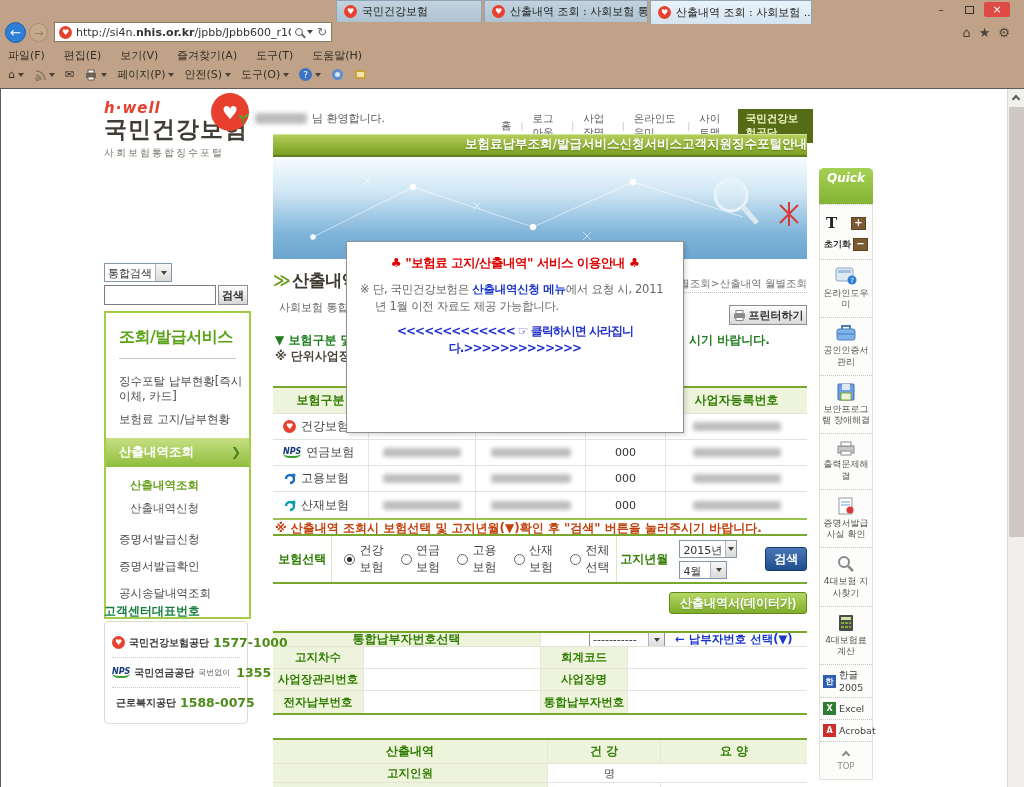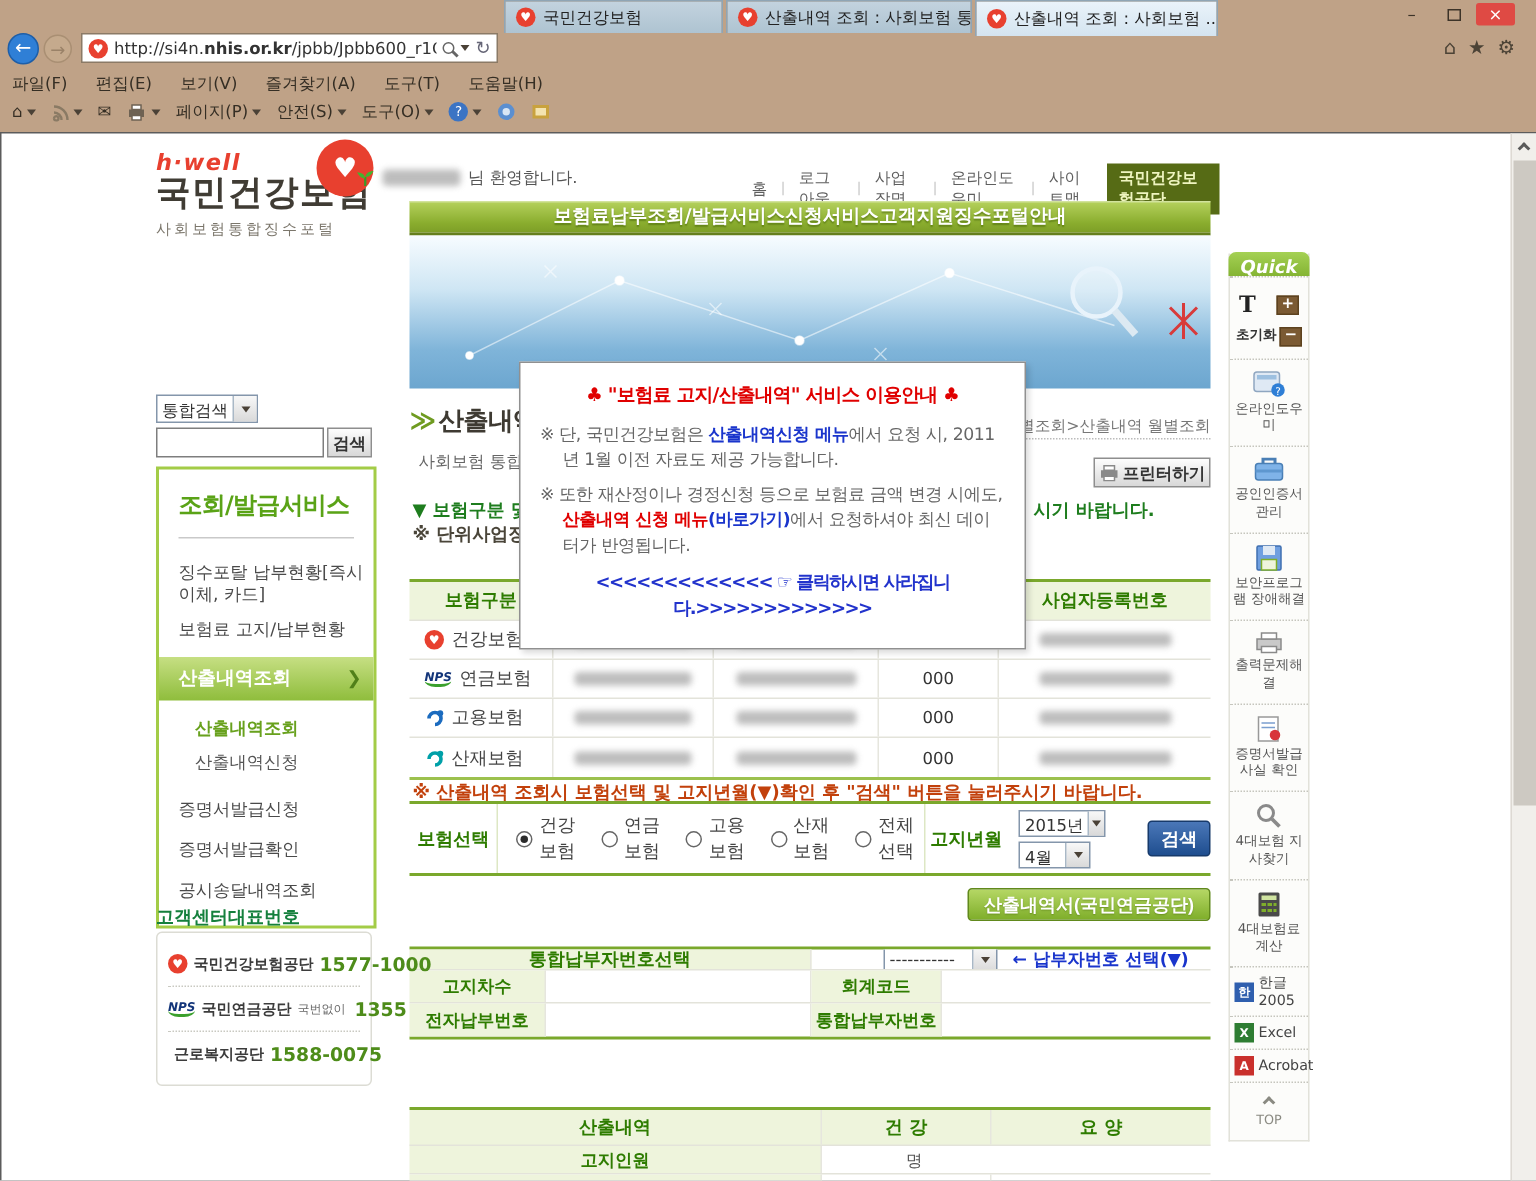--- a/index.html
+++ b/index.html
@@ -54,7 +54,7 @@
   .utils{display:flex;align-items:center;justify-content:flex-end;gap:9px;font-size:10.5px;color:#5e5e5e}
   .usep{color:#c4c4c4;font-size:9px}
   .ubadge{background:#566b15;color:#eff5c0;font-size:10.5px;font-weight:bold;padding:3px 8px}
-  .navbar{display:flex;align-items:center;justify-content:center;
+  .navbar{display:flex;align-items:center;justify-content:flex-end;
     background:linear-gradient(#b6d25e,#8aad2e 70%,#7d9e27);border-bottom:2px solid #647f1d;
     box-shadow:inset 0 1px 0 rgba(255,255,255,.4)}
   .navitem{color:#fff;font-weight:bold;font-size:12.5px;text-shadow:0 1px 1px rgba(60,90,0,.5)}

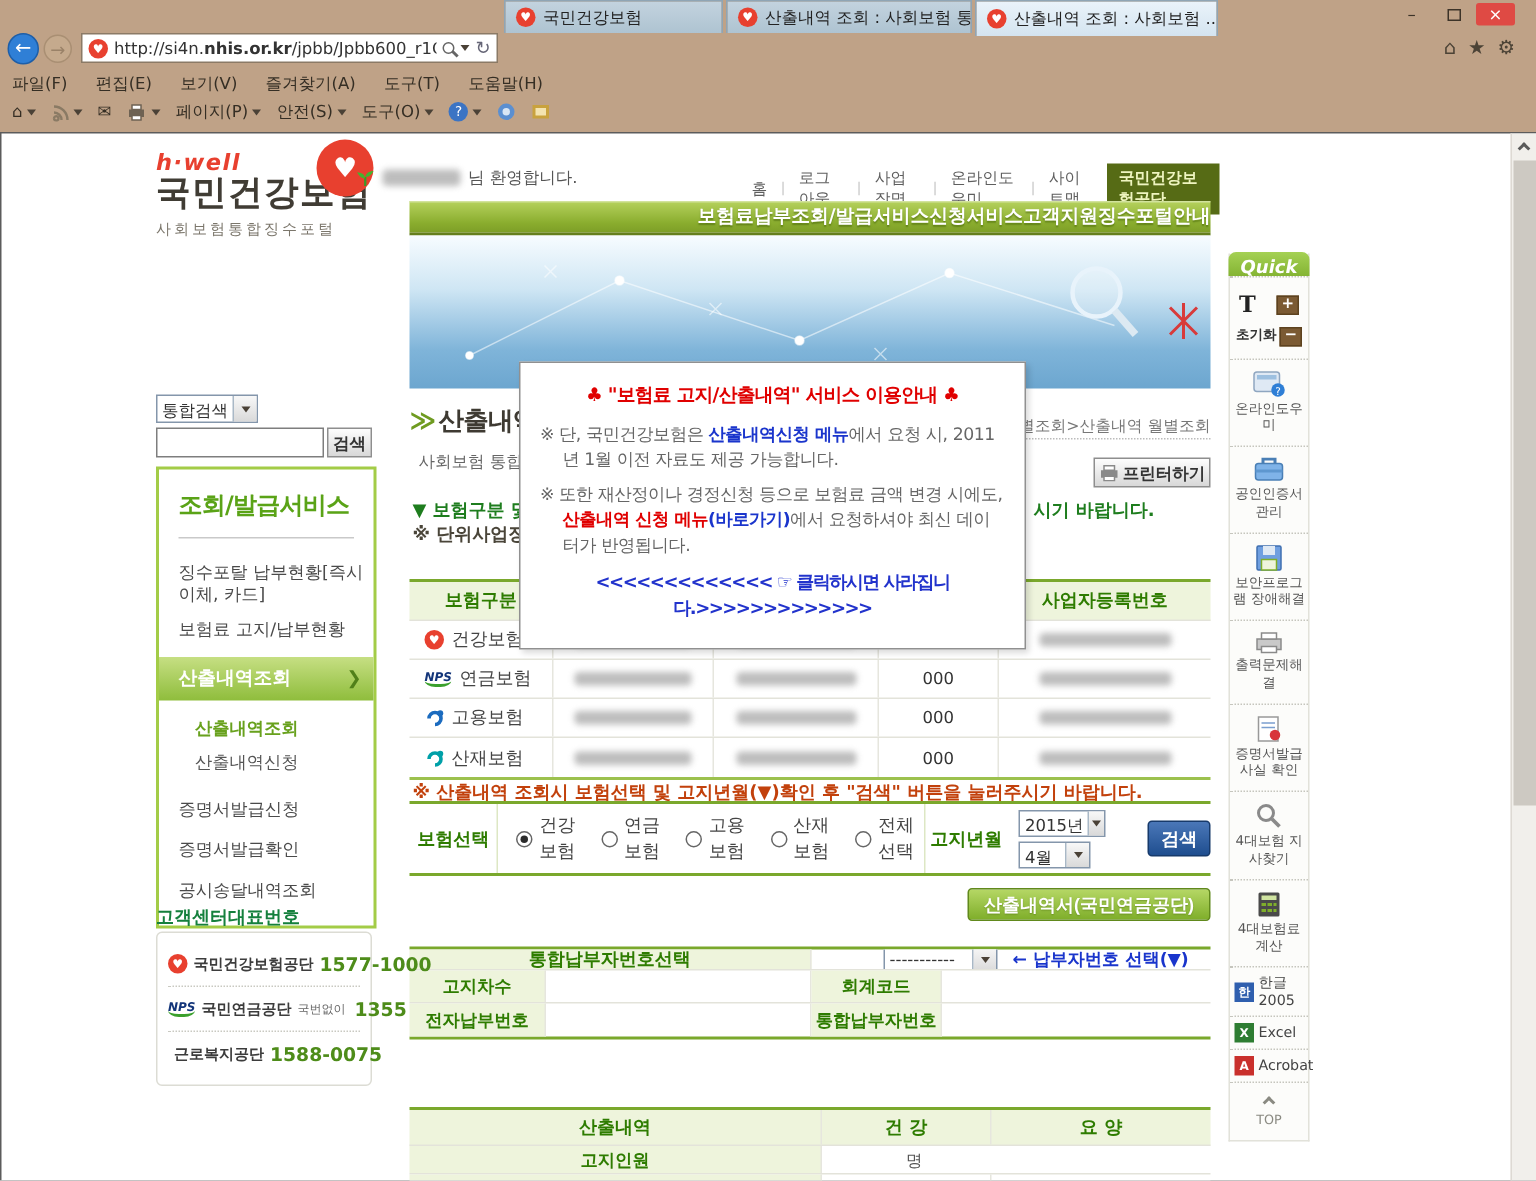--- a/index.html
+++ b/index.html
@@ -124,7 +124,7 @@
   
   .quick{width:54px;background:#fcfcfa;border:1px solid #e2e2da;border-top:none}
   .q-head{background:linear-gradient(#a5d154,#84b433);color:#fff;font-weight:bold;font-style:italic;
-    font-size:12px;text-align:center;height:16px;line-height:20px;border-radius:5px 5px 0 0;margin:-1px -1px 0}
+    font-size:12px;text-align:center;height:36px;line-height:20px;border-radius:5px 5px 0 0;margin:-1px -1px 0}
   .q-item{padding:7px 2px;text-align:center;font-size:9px;color:#555;line-height:1.25;border-top:1px dotted #c5c5bd}
   .q-item:first-of-type{border-top:none}
   .q-ico{display:block;margin:0 auto 3px}

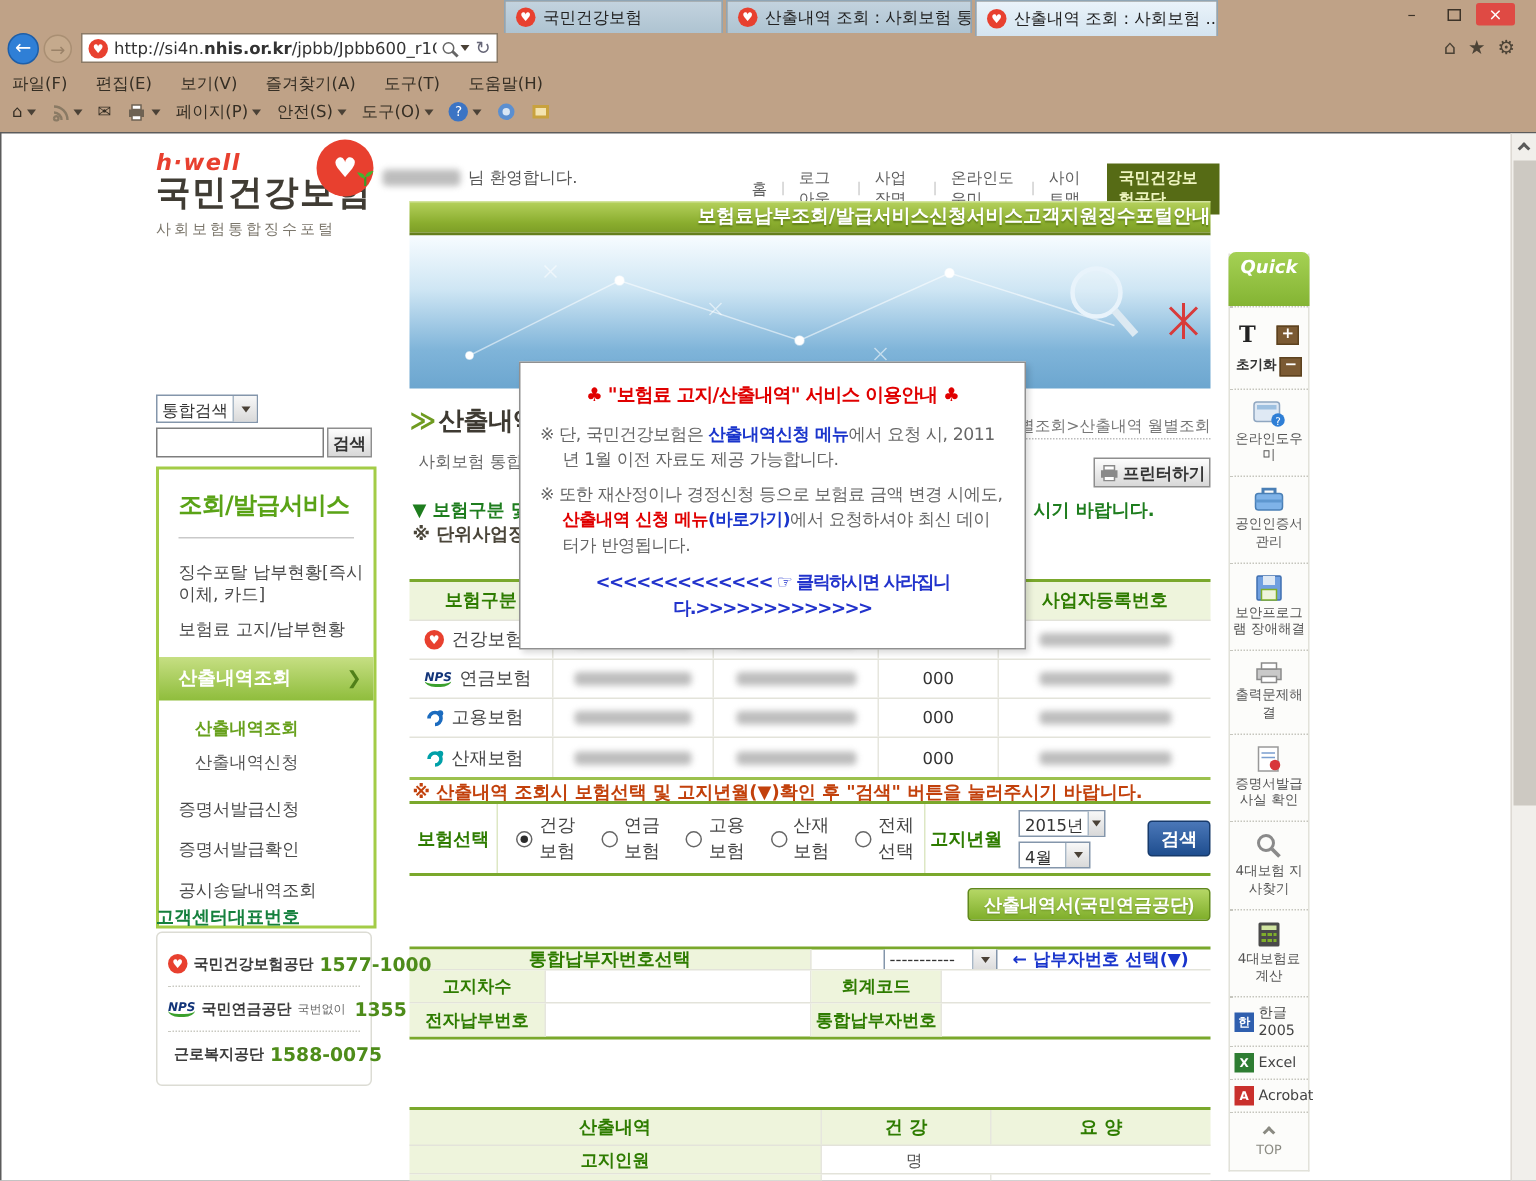--- a/index.html
+++ b/index.html
@@ -544,7 +544,6 @@
     <div class="popup abs" style="left:345px;top:152px;width:338px;height:192px">
       <div class="pp-title">♣ "보험료 고지/산출내역" 서비스 이용안내 ♣</div>
       <p class="pp"><span>※ 단, 국민건강보험은 </span><b class="bb">산출내역신청 메뉴</b><span>에서 요청 시, 2011년 1월 이전 자료도 제공 가능합니다.</span></p>
-      <p class="pp"><span>※ 또한 재산정이나 경정신청 등으로 보험료 금액 변경 시에도, </span><b class="rb">산출내역 신청 메뉴</b><b class="bb">(바로가기)</b><span>에서 요청하셔야 최신 데이터가 반영됩니다.</span></p>
       <div class="pp-close">&lt;&lt;&lt;&lt;&lt;&lt;&lt;&lt;&lt;&lt;&lt;&lt;&lt; ☞ 클릭하시면 사라집니다.&gt;&gt;&gt;&gt;&gt;&gt;&gt;&gt;&gt;&gt;&gt;&gt;&gt;</div>
     </div>
 

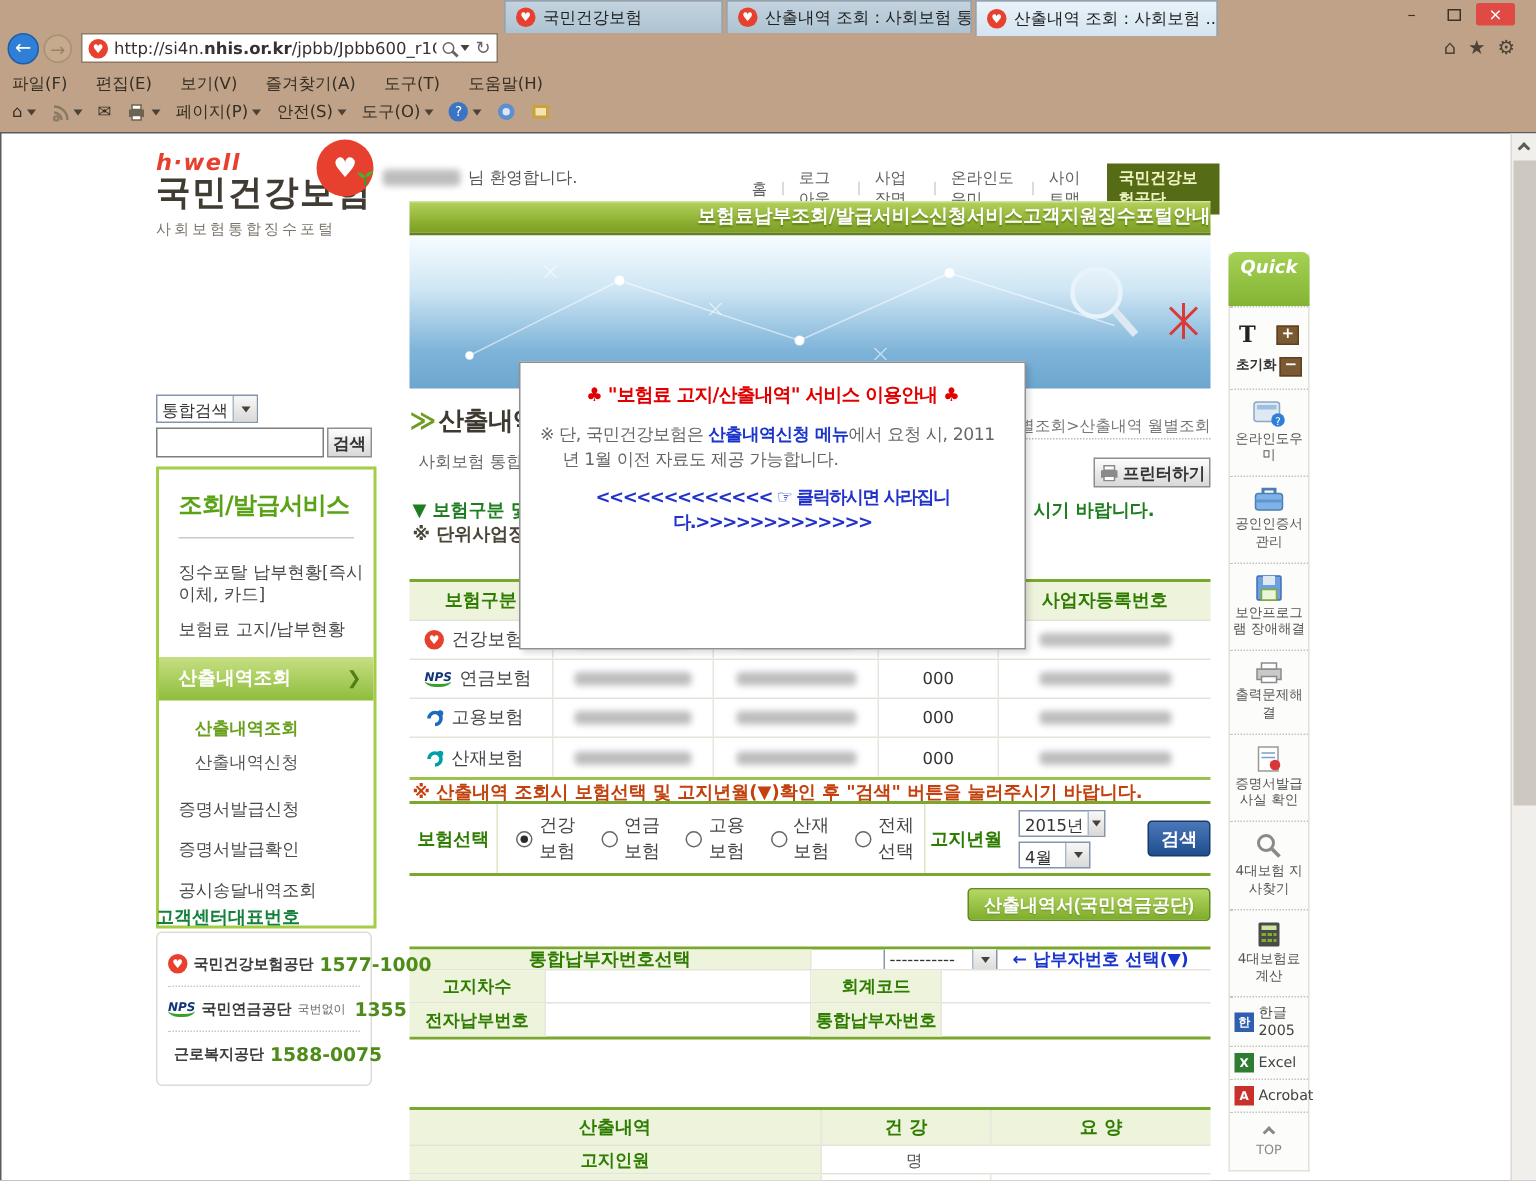--- a/index.html
+++ b/index.html
@@ -446,7 +446,7 @@
     </div>
 
     <div class="abs" style="left:272px;top:503px;width:534px;text-align:right">
-      <button class="greenbtn">산출내역서(국민연금공단)</button>
+      <button class="greenbtn">산출내역서(데이터가)</button>
     </div>
 
     <div class="gtable abs" style="left:272px;top:542px;width:534px;border-bottom:2px solid #7aa82c">

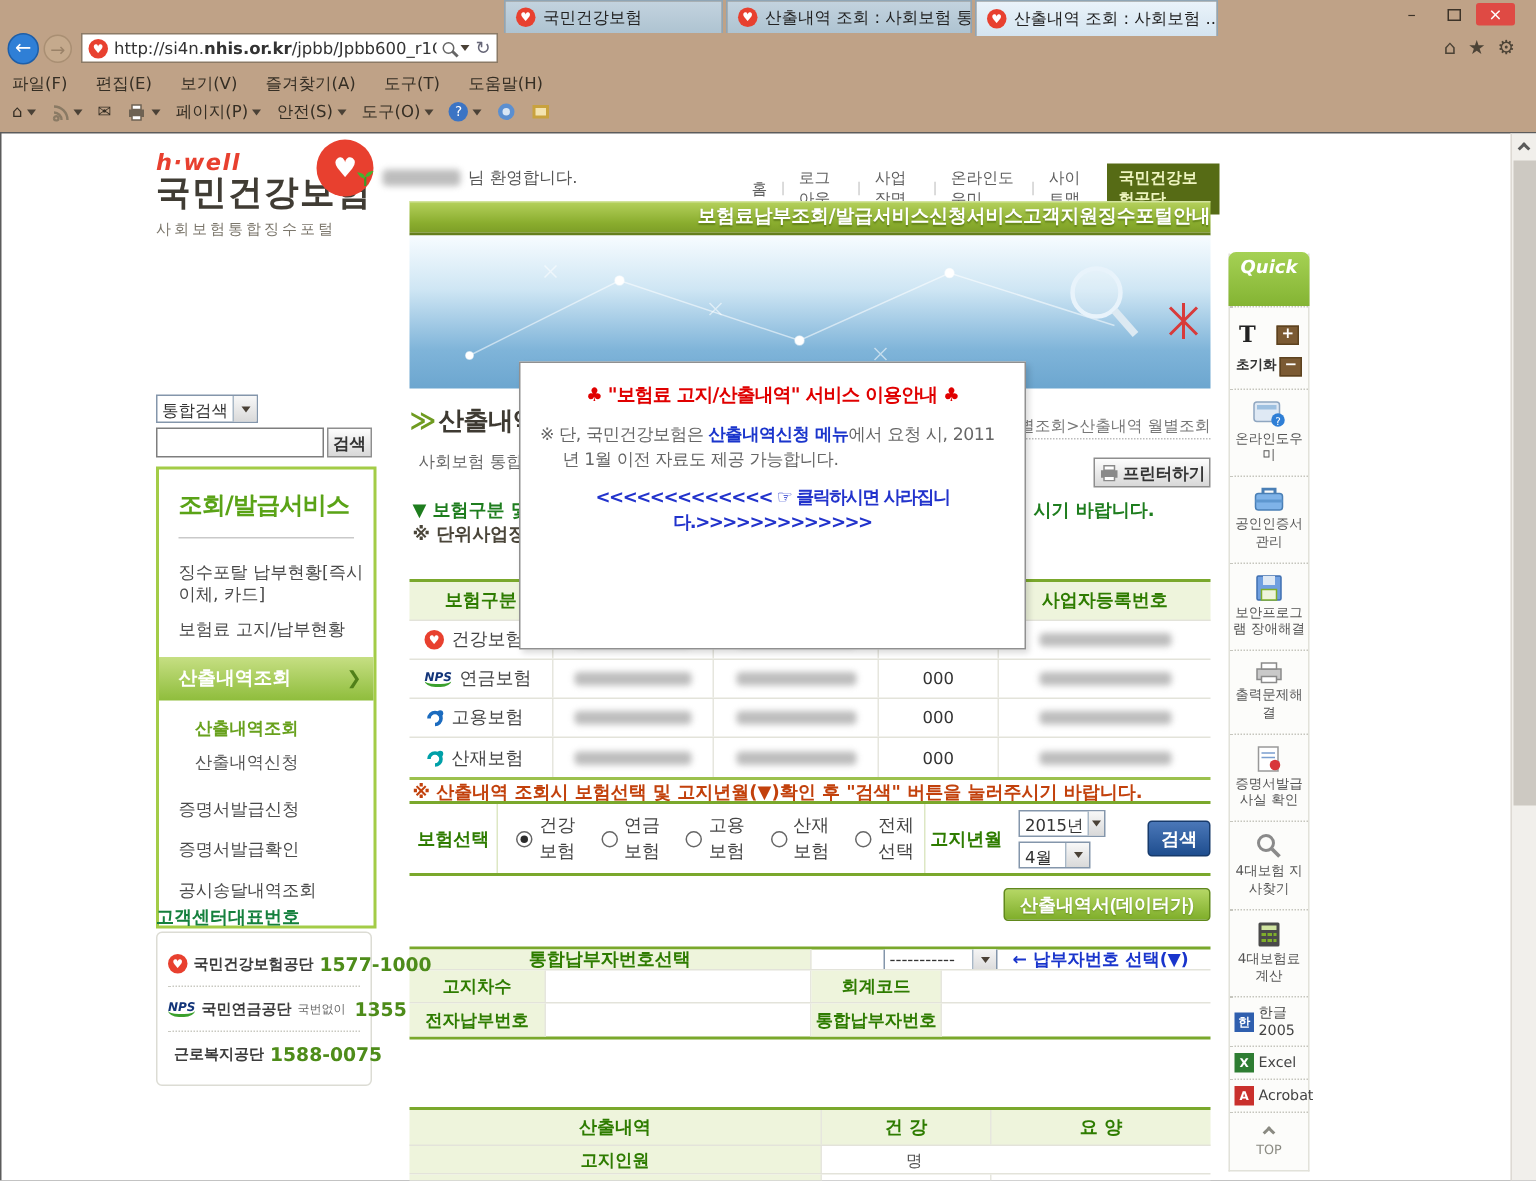--- a/index.html
+++ b/index.html
@@ -468,6 +468,12 @@
         <div class="tcell thead" style="width:87px;font-size:11.5px">회계코드</div>
         <div class="tcell" style="width:179px"></div>
       </div>
+      <div class="trow" style="height:22px">
+        <div class="tcell thead" style="width:91px;font-size:11.5px">사업장관리번호</div>
+        <div class="tcell" style="width:177px"></div>
+        <div class="tcell thead" style="width:87px;font-size:11.5px">사업장명</div>
+        <div class="tcell" style="width:179px"></div>
+      </div>
       <div class="trow" style="height:22px;border-bottom:none">
         <div class="tcell thead" style="width:91px;font-size:11.5px">전자납부번호</div>
         <div class="tcell" style="width:177px"></div>

